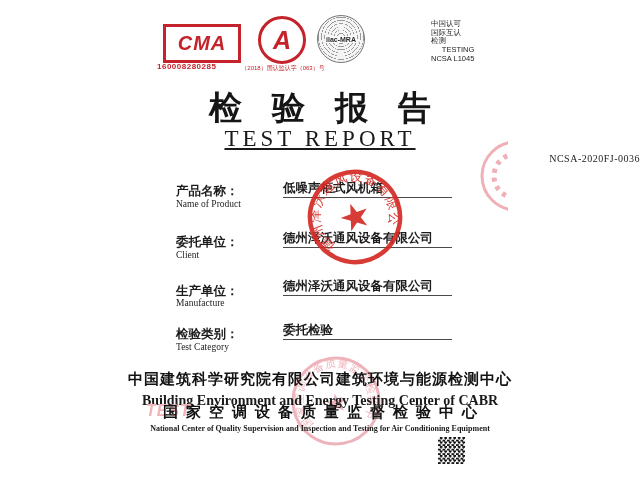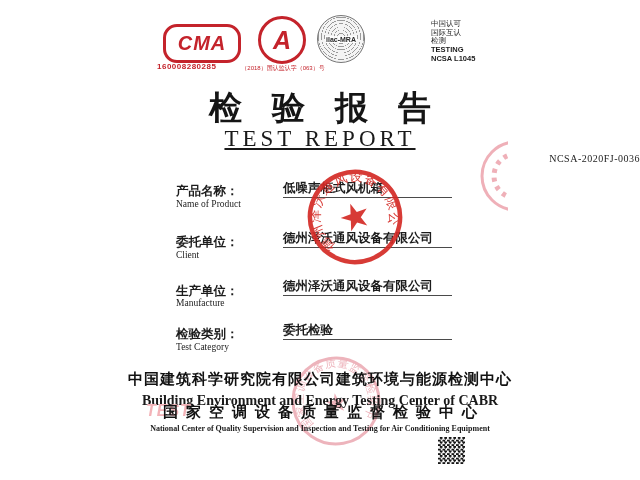--- a/index.html
+++ b/index.html
@@ -8,7 +8,7 @@
   .abs{position:absolute;}
 
   
-  .cma-box{left:163px;top:24px;width:72px;height:33px;border:3px solid #c4232b;border-radius:14px;
+  .cma-box{left:163px;top:24px;width:72px;height:33px;border:3px solid #c4232b;border-radius:0;
            display:flex;align-items:center;justify-content:center;color:#c4232b;
            font-weight:800;font-style:italic;font-size:20px;letter-spacing:1px;}
   .cma-num{left:157px;top:62px;width:90px;font-size:8px;color:#c4232b;font-weight:600;letter-spacing:.5px;}

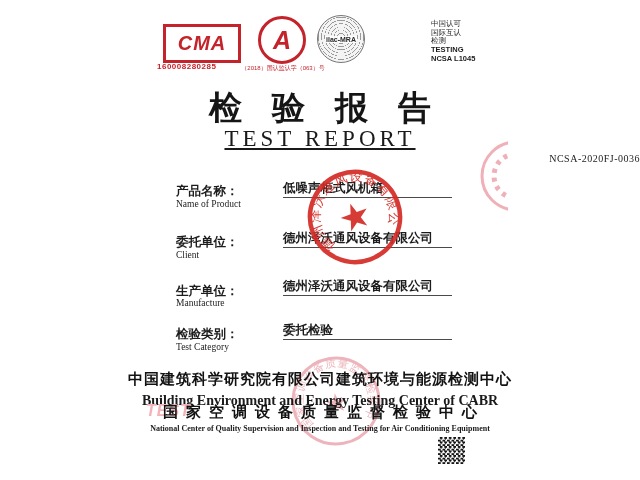--- a/index.html
+++ b/index.html
@@ -23,7 +23,7 @@
   .cnas{left:368px;top:26px;width:76px;height:38px;}
   .accred{left:431px;top:20px;font-size:7.5px;line-height:8.7px;color:#1c1c1c;}
   .accred div{white-space:nowrap;}
-  .accred .b{font-weight:700;}
+  .accred .b{font-weight:400;text-align:right;}
 
   
   .title-zh{left:0;top:86px;width:640px;text-align:center;font-size:33px;font-weight:700;

